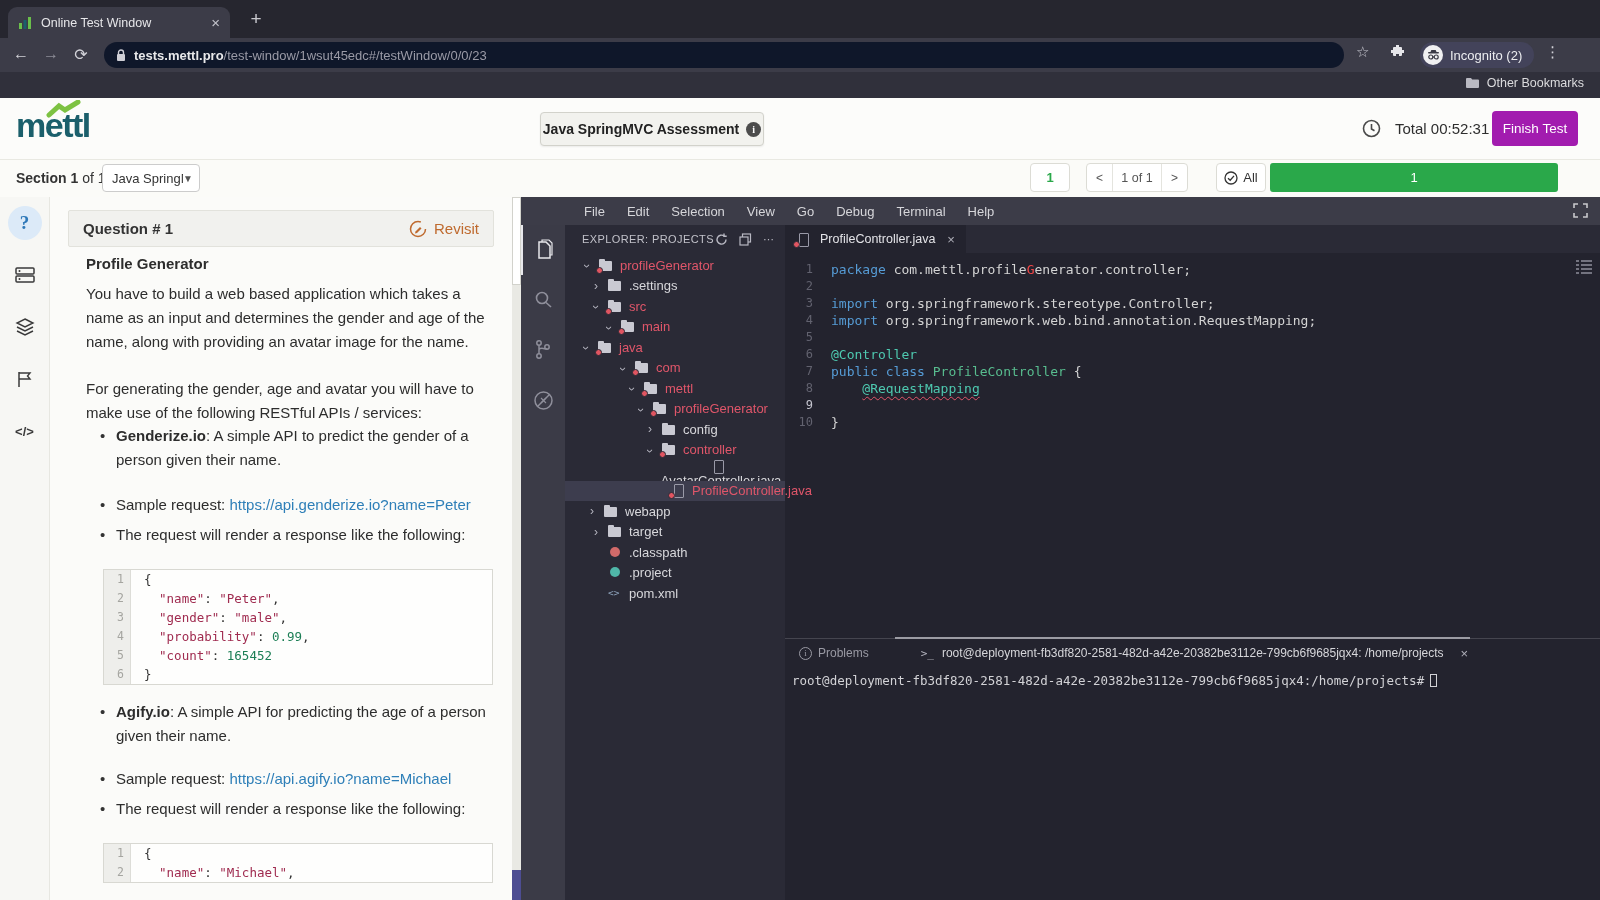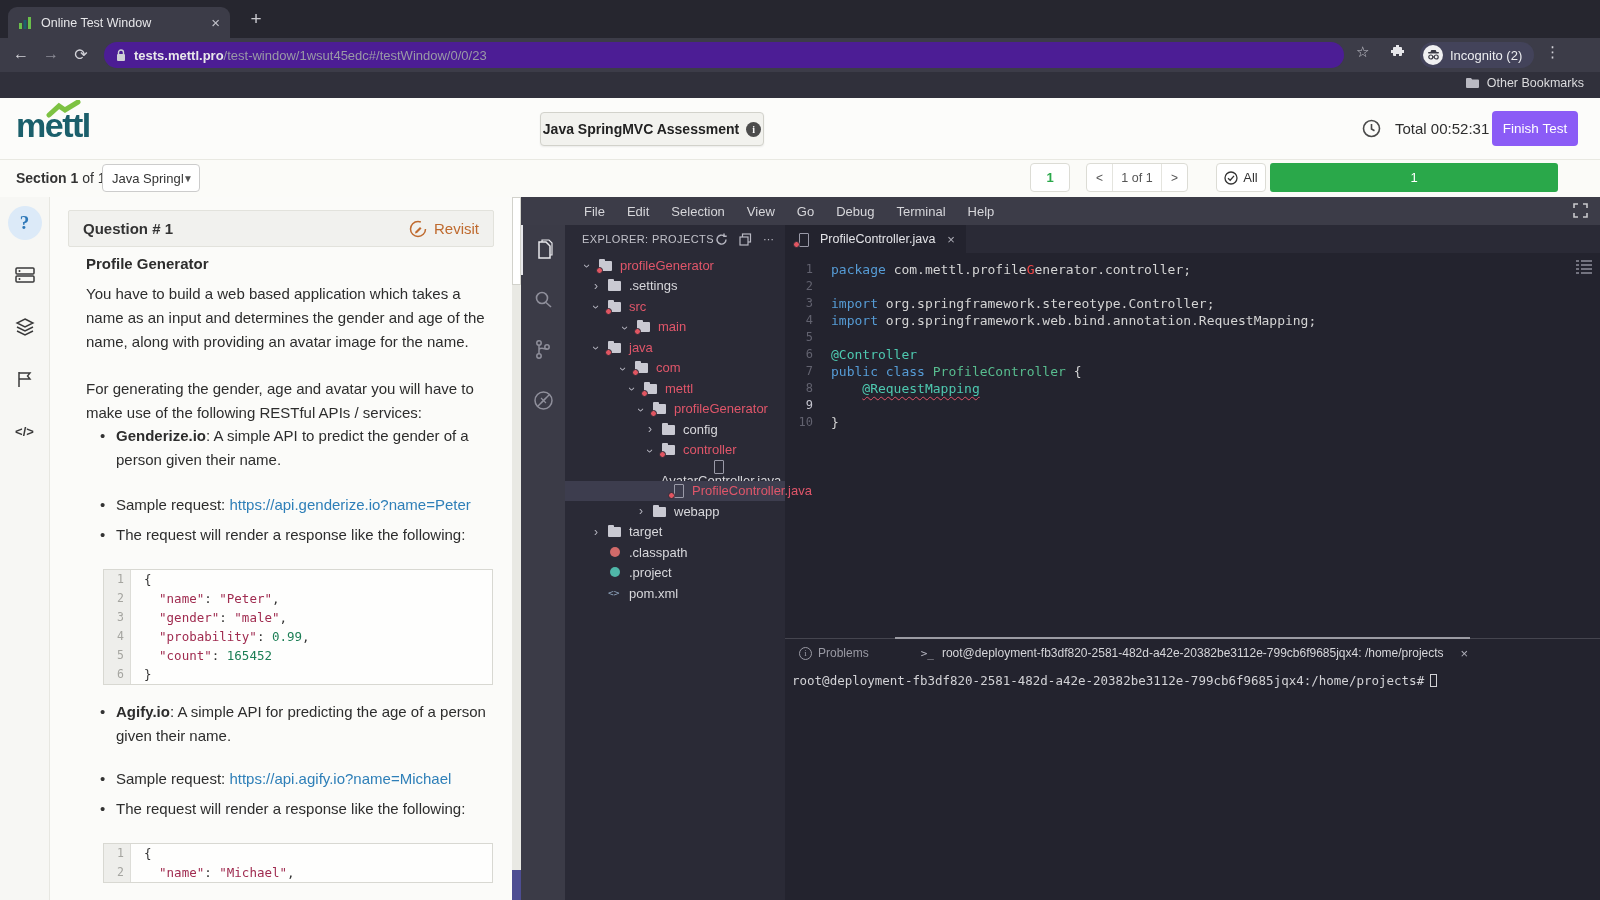--- a/index.html
+++ b/index.html
@@ -14,7 +14,7 @@
   .newtab{position:absolute;left:244px;top:8px;color:#c9c9cf;font-size:19px;width:24px;text-align:center;}
   .toolbar{position:absolute;top:38px;left:0;right:0;height:34px;background:#3c3c48;}
   .navicon{position:absolute;top:7px;font-size:16px;color:#d2d2d8;width:22px;text-align:center;}
-  .urlbar{position:absolute;left:104px;top:4px;width:1240px;height:26px;background:#4c1d95;border-radius:13px;display:flex;align-items:center;padding:0 12px;gap:8px;font-size:13px;}
+  .urlbar{position:absolute;left:104px;top:4px;width:1240px;height:26px;background:#0f172a;border-radius:13px;display:flex;align-items:center;padding:0 12px;gap:8px;font-size:13px;}
   .url-host{color:#e8e8ea;font-weight:bold;}
   .url-path{color:#9a9aa6;}
   .tb-right{position:absolute;top:5px;}

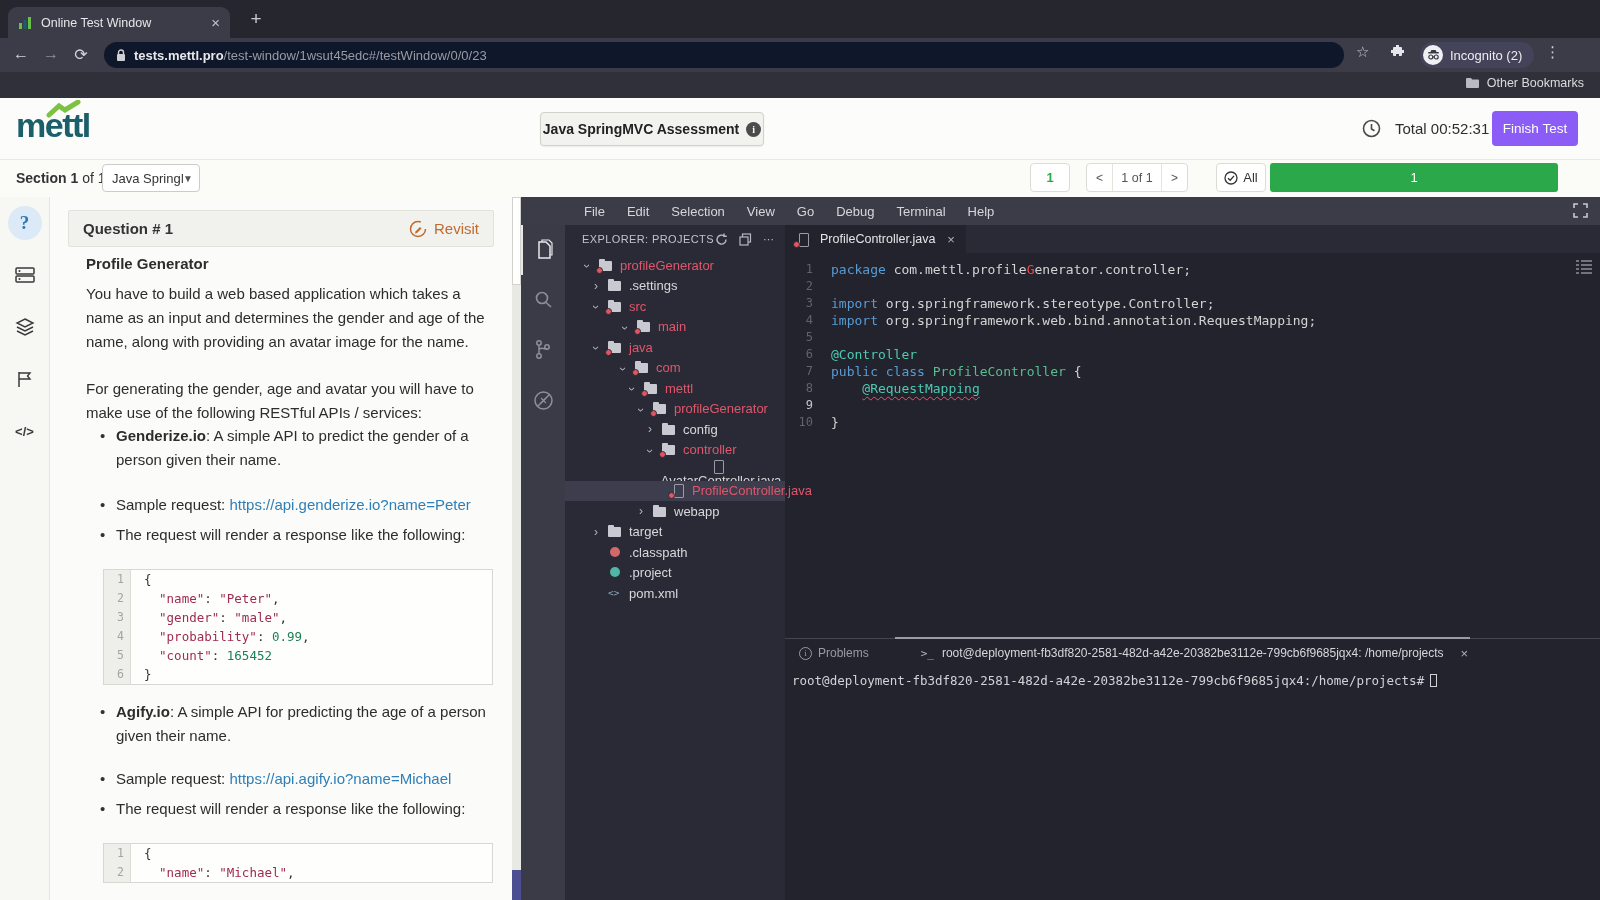--- a/index.html
+++ b/index.html
@@ -34,7 +34,7 @@
   .info-dot{width:15px;height:15px;border-radius:50%;background:#4c4c4c;color:#fff;font-size:10px;font-weight:bold;display:flex;align-items:center;justify-content:center;font-family:"Liberation Serif",serif;}
   .timer{position:absolute;left:1362px;top:21px;display:flex;align-items:center;gap:14px;}
   .timer-label{font-size:15px;color:#2e2e2e;}
-  .finish-btn{position:absolute;left:1492px;top:13px;width:86px;height:35px;background:#8b5cf6;border-radius:4px;color:#fff;font-size:13.5px;display:flex;align-items:center;justify-content:center;}
+  .finish-btn{position:absolute;left:1492px;top:13px;width:86px;height:35px;background:#a21caf;border-radius:4px;color:#fff;font-size:13.5px;display:flex;align-items:center;justify-content:center;}
 
   
   .section-bar{position:absolute;top:160px;left:0;right:0;height:37px;background:#fbfbf8;}

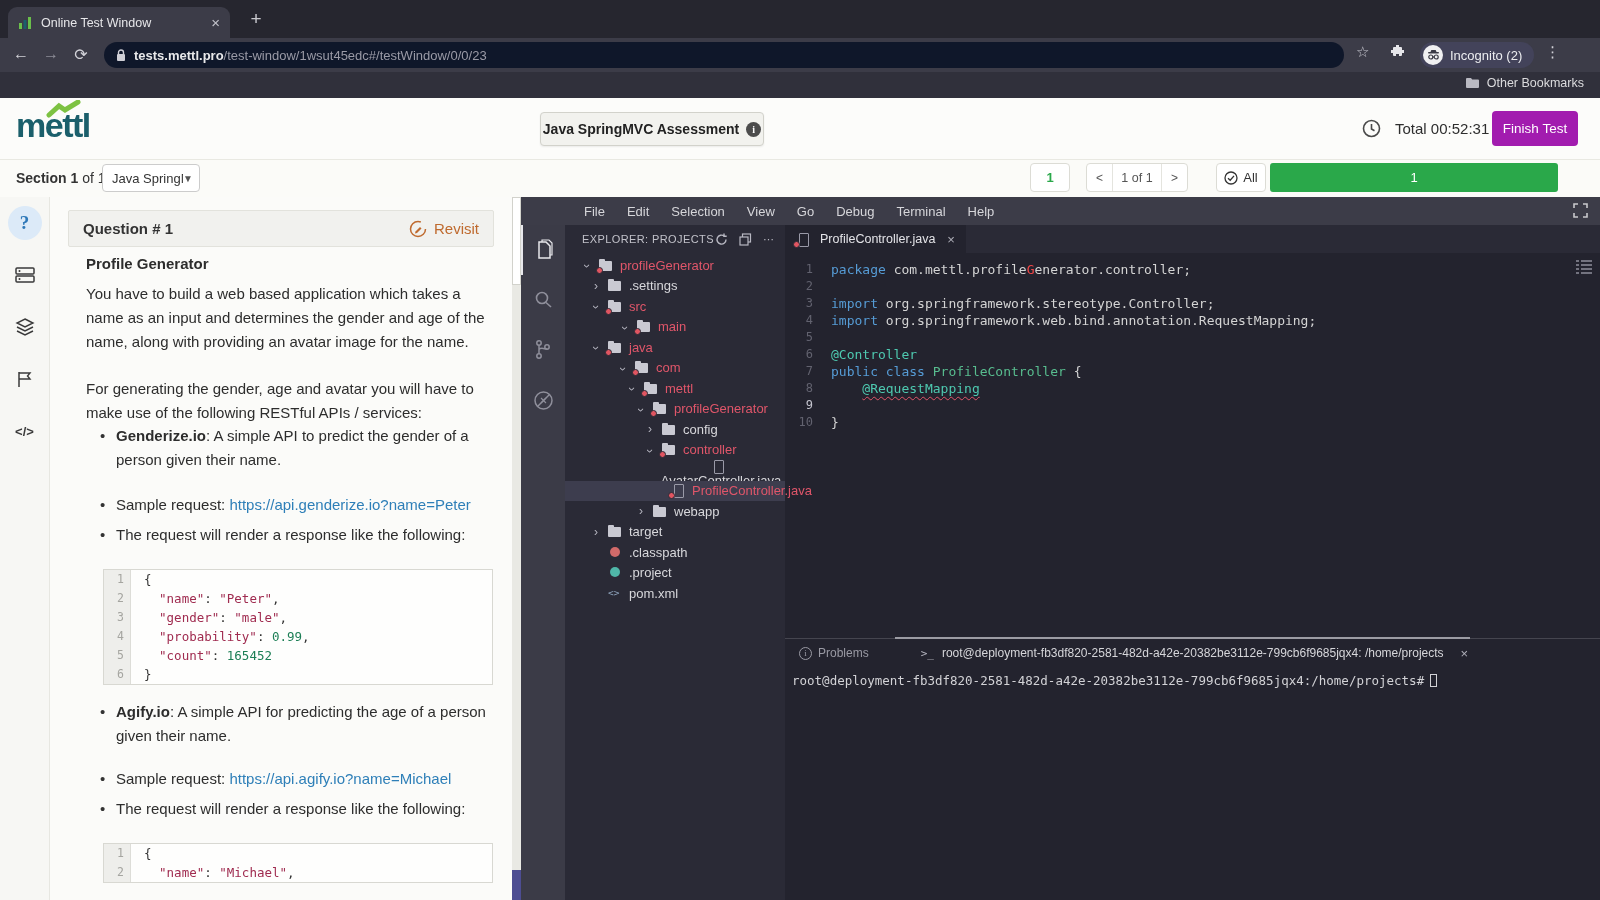--- a/index.html
+++ b/index.html
@@ -464,7 +464,7 @@
           <span class="titem-label red">src</span>
         </div>
 
-        <div class="tree-row" style="padding-left: 58px;">
+        <div class="tree-row" style="padding-left: 42px;">
           <span class="chev open"></span>
           <span class="titem-icon folder">
             <span class="err-badge"></span>

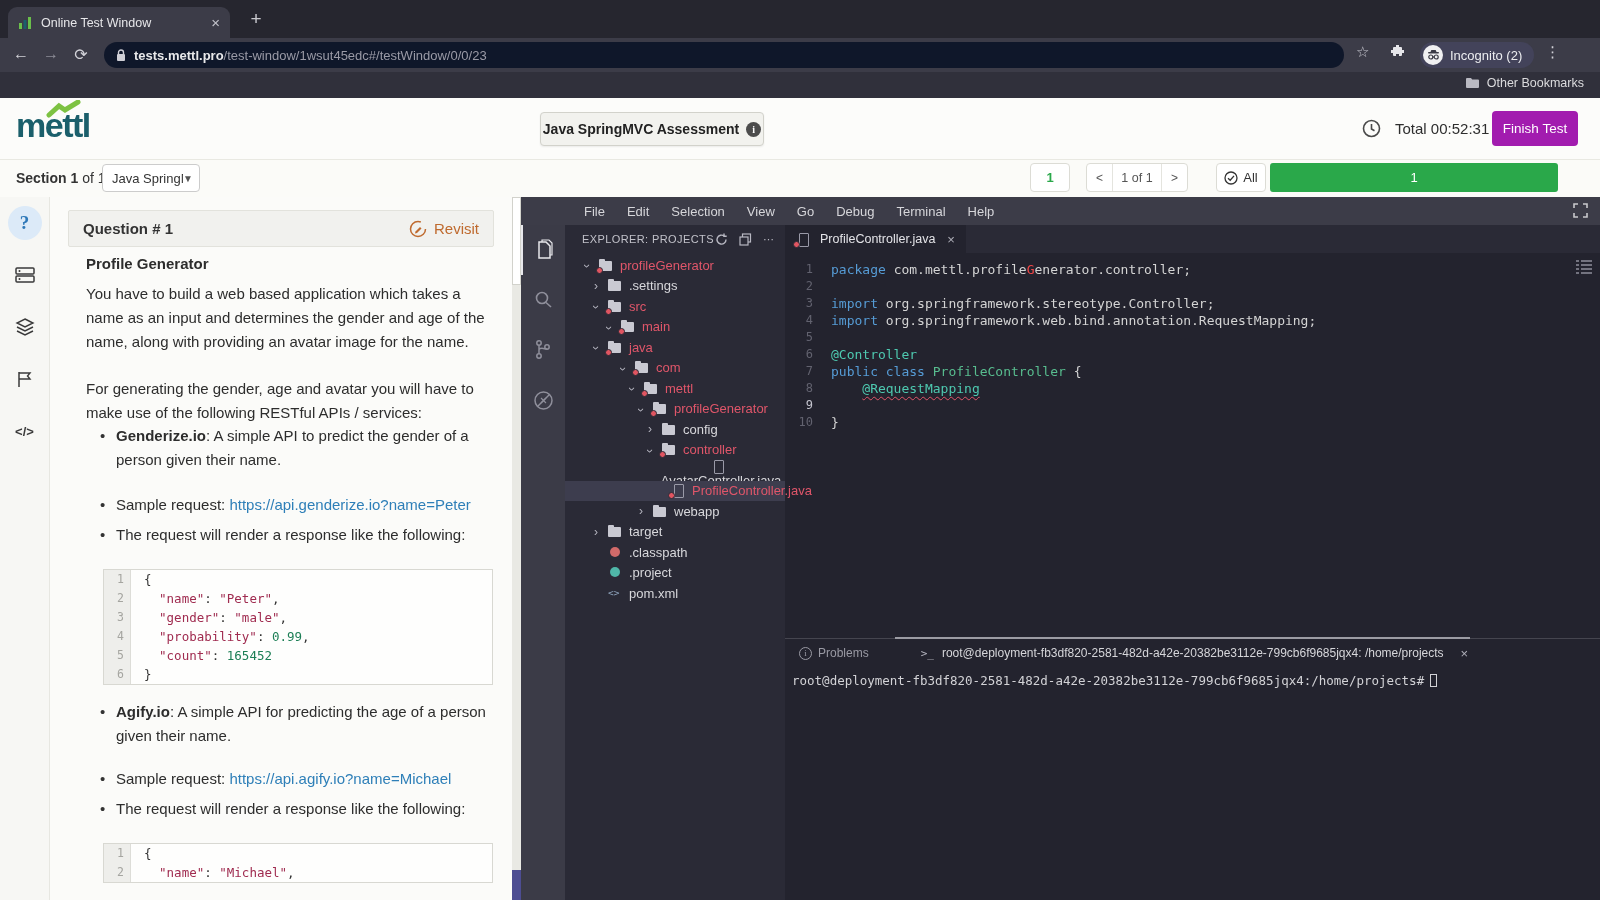--- a/index.html
+++ b/index.html
@@ -472,7 +472,7 @@
           <span class="titem-label red">main</span>
         </div>
 
-        <div class="tree-row" style="padding-left: 29px;">
+        <div class="tree-row" style="padding-left: 19px;">
           <span class="chev open"></span>
           <span class="titem-icon folder">
             <span class="err-badge"></span>

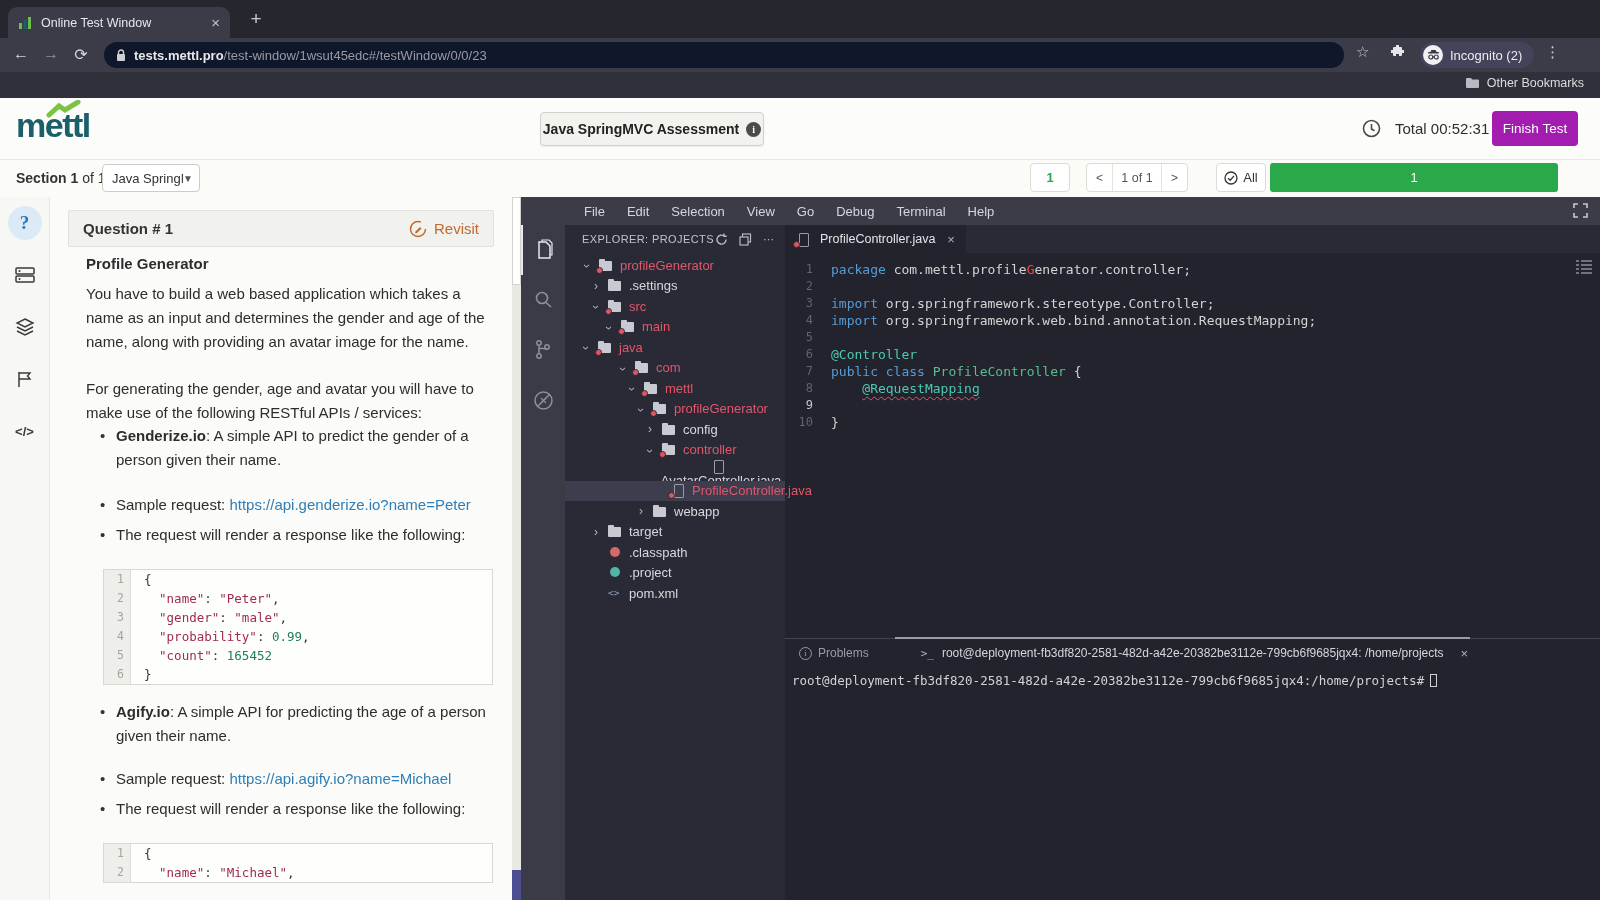--- a/index.html
+++ b/index.html
@@ -532,7 +532,7 @@
           <span class="titem-label red">ProfileController.java</span>
         </div>
 
-        <div class="tree-row" style="padding-left: 74px;">
+        <div class="tree-row" style="padding-left: 25px;">
           <span class="chev closed"></span>
           <span class="titem-icon folder"></span>
           <span class="titem-label white">webapp</span>

